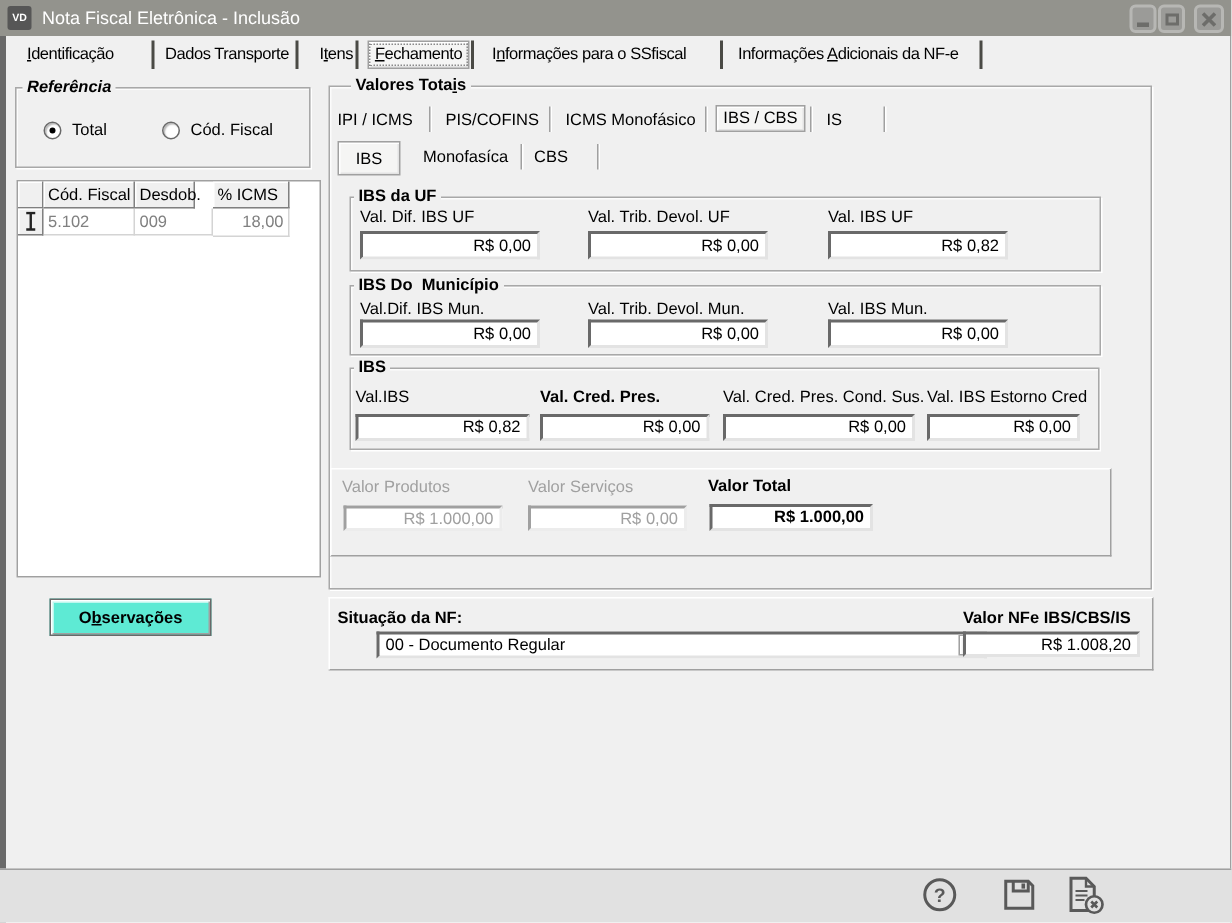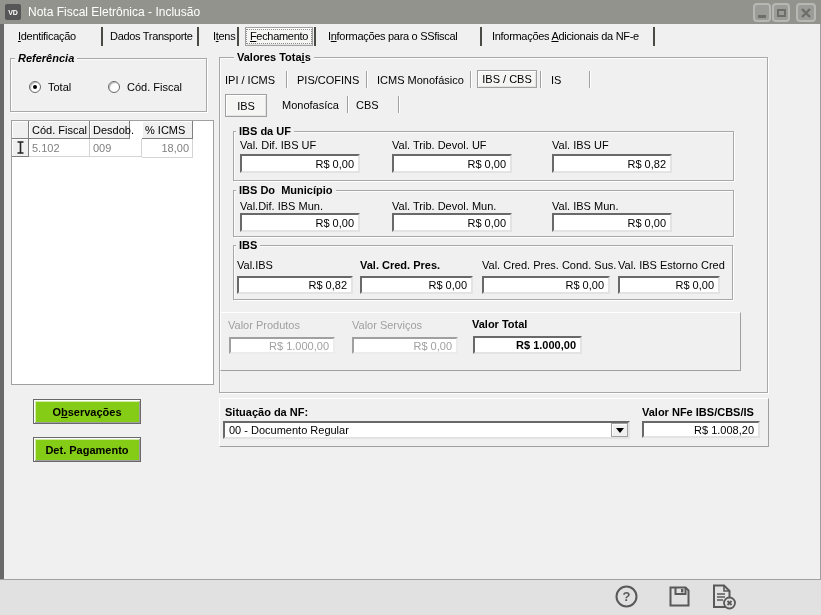--- a/index.html
+++ b/index.html
@@ -27,7 +27,7 @@
   .radio-row { position:absolute; display:flex; align-items:center; gap:7px; }
   .radio { width:12px; height:12px; border-radius:50%; background:#fff; border:1px solid #696969; box-shadow:inset 1px 1px 1px #b9b9b9; display:flex; }
   .radio .dot { width:4px; height:4px; border-radius:50%; background:#000; margin:auto; }
-  .btn3d { position:absolute; background:#84cc16; border:1px solid #696969; box-shadow:inset 1px 1px 0 #fff, inset -1px -1px 0 #a0a0a0, inset 2px 2px 0 rgba(255,255,255,.6); font-weight:bold; display:flex; align-items:center; justify-content:center; cursor:default; }
+  .btn3d { position:absolute; background:#5eead4; border:1px solid #696969; box-shadow:inset 1px 1px 0 #fff, inset -1px -1px 0 #a0a0a0, inset 2px 2px 0 rgba(255,255,255,.6); font-weight:bold; display:flex; align-items:center; justify-content:center; cursor:default; }
   .grid { position:absolute; left:11px; top:120px; width:203px; height:265px; background:#fff; border:1px solid #a0a0a0; }
   .gh { position:absolute; background:#f0f0f0; border-right:1px solid #808080; border-bottom:1px solid #808080; box-shadow:inset 1px 1px 0 #fff; display:flex; align-items:center; padding-left:3px; }
   .gc { position:absolute; color:#808080; border-right:1px solid #d4d4d4; border-bottom:1px solid #d4d4d4; display:flex; align-items:center; padding:0 3px; }

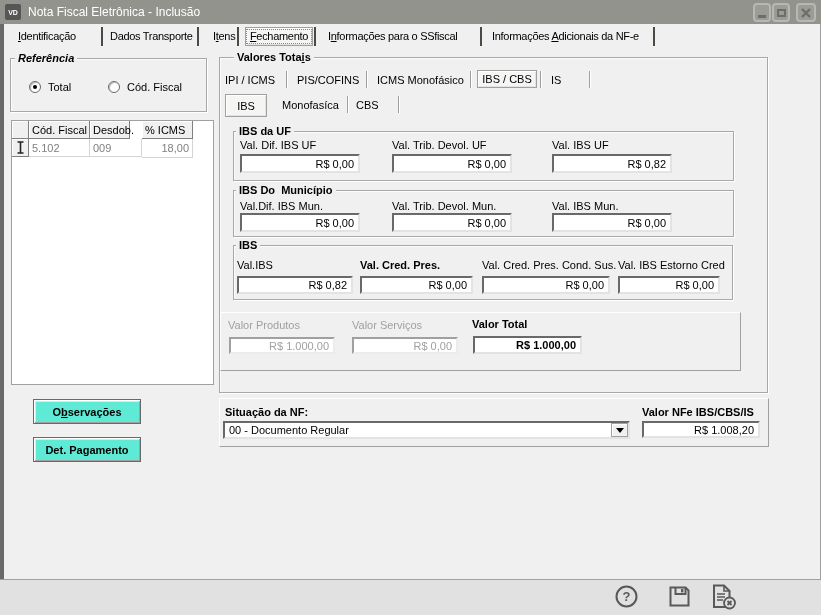--- a/index.html
+++ b/index.html
@@ -32,7 +32,7 @@
   .gh { position:absolute; background:#f0f0f0; border-right:1px solid #808080; border-bottom:1px solid #808080; box-shadow:inset 1px 1px 0 #fff; display:flex; align-items:center; padding-left:3px; }
   .gc { position:absolute; color:#808080; border-right:1px solid #d4d4d4; border-bottom:1px solid #d4d4d4; display:flex; align-items:center; padding:0 3px; }
   .gc.num { justify-content:flex-end; }
-  .combo { position:absolute; background:#fff; border:2px solid; border-color:#696969 #e3e3e3 #e3e3e3 #696969; display:flex; align-items:center; }
+  .combo { position:absolute; background:#fff; border:2px solid; border-color:#696969 #e3e3e3 #e3e3e3 #696969; display:flex; align-items:center;margin-left:28px; }
   .combo .cb-text { flex:1; padding-left:4px; white-space:nowrap; }
   .cb-btn { width:17px; height:100%; background:#f0f0f0; border:1px solid #a0a0a0; box-shadow:inset 1px 1px 0 #fff; display:flex; align-items:center; justify-content:center; }
   .cb-arrow { width:0; height:0; border-left:4px solid transparent; border-right:4px solid transparent; border-top:5px solid #000; }

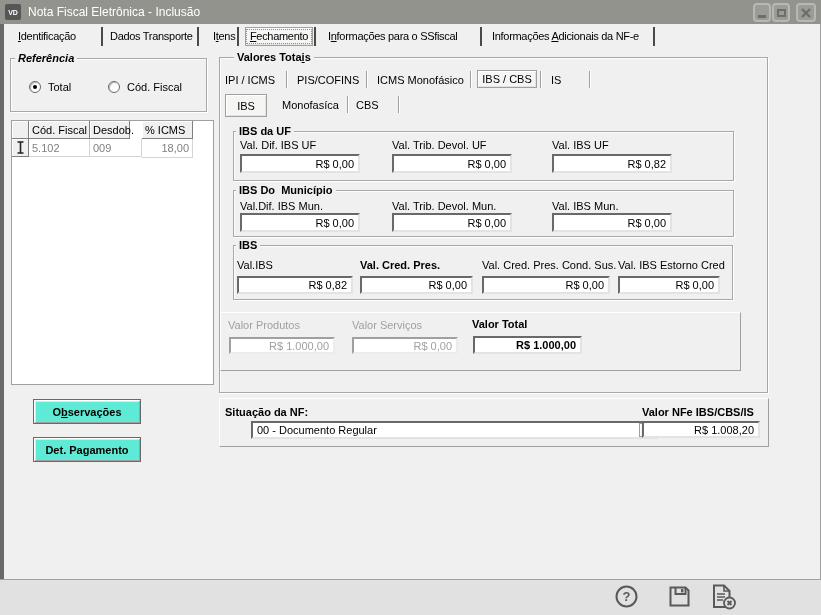--- a/index.html
+++ b/index.html
@@ -107,7 +107,6 @@
   </div>
 
   <div class="btn3d" style="left:33px;top:399px;width:108px;height:25px;">O<u>b</u>servações</div>
-  <div class="btn3d" style="left:33px;top:437px;width:108px;height:25px;">Det. Pa<u>g</u>amento</div>
 
   <div class="gb" style="left:219px;top:57px;width:549px;height:336px;"></div>
   <div class="gb-title" style="left:222px;top:51px;margin-left:12px;">Valores Tota<u>i</u>s</div>

